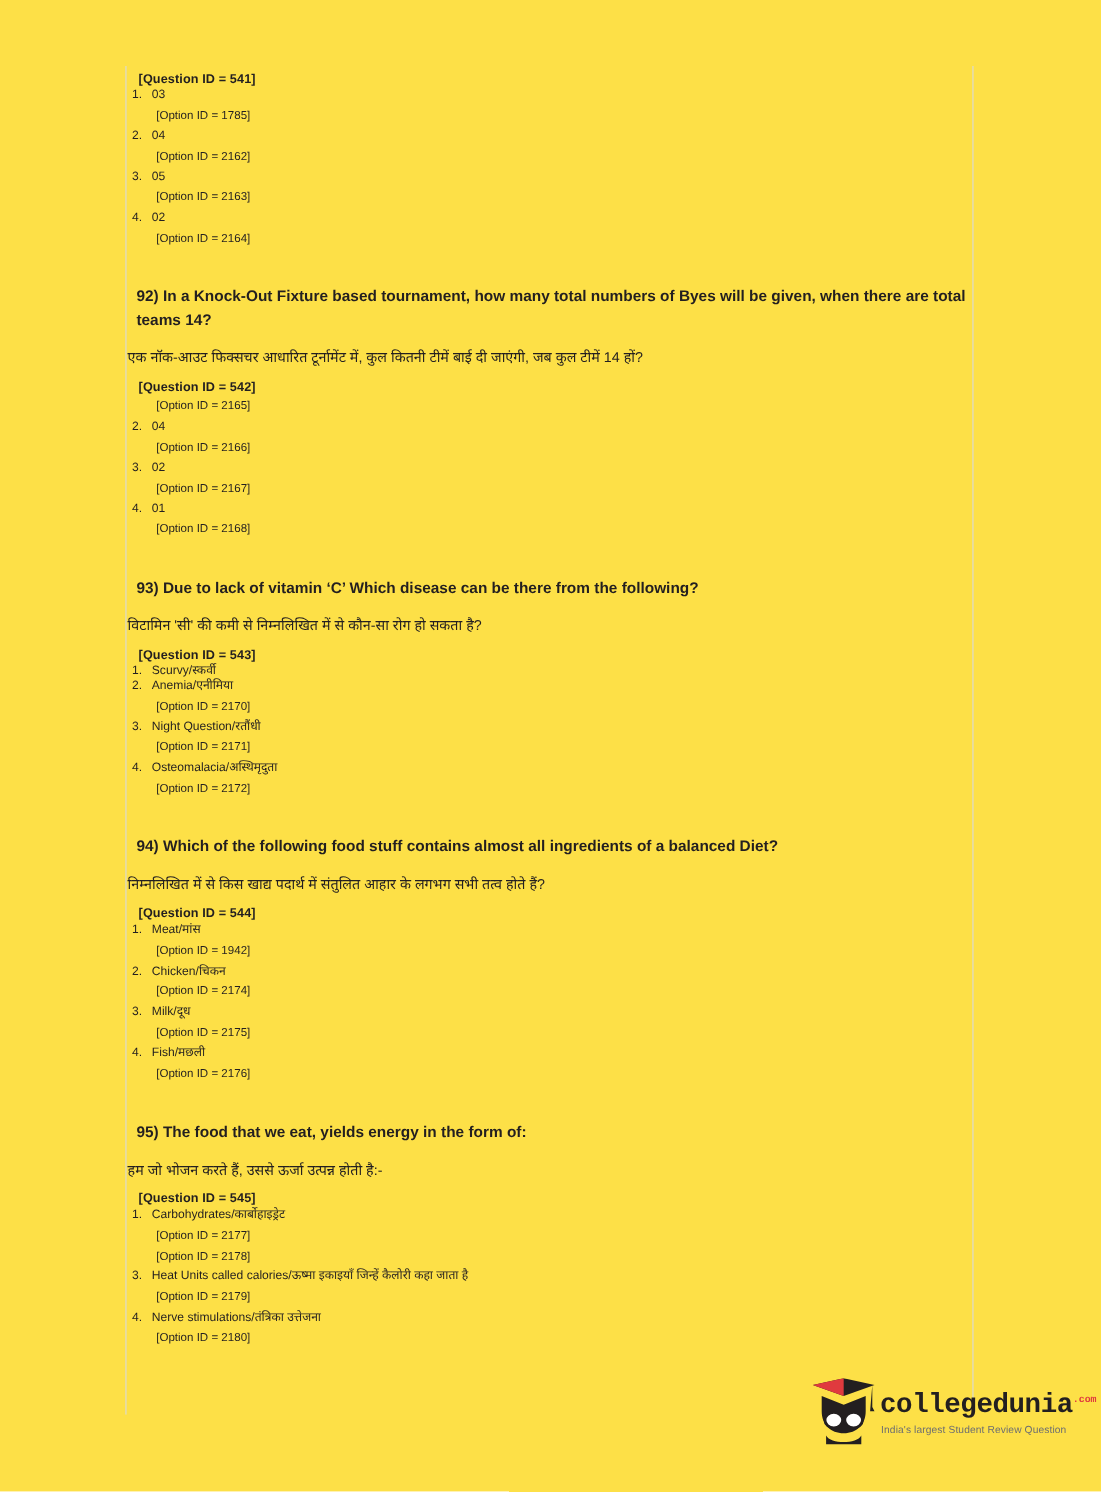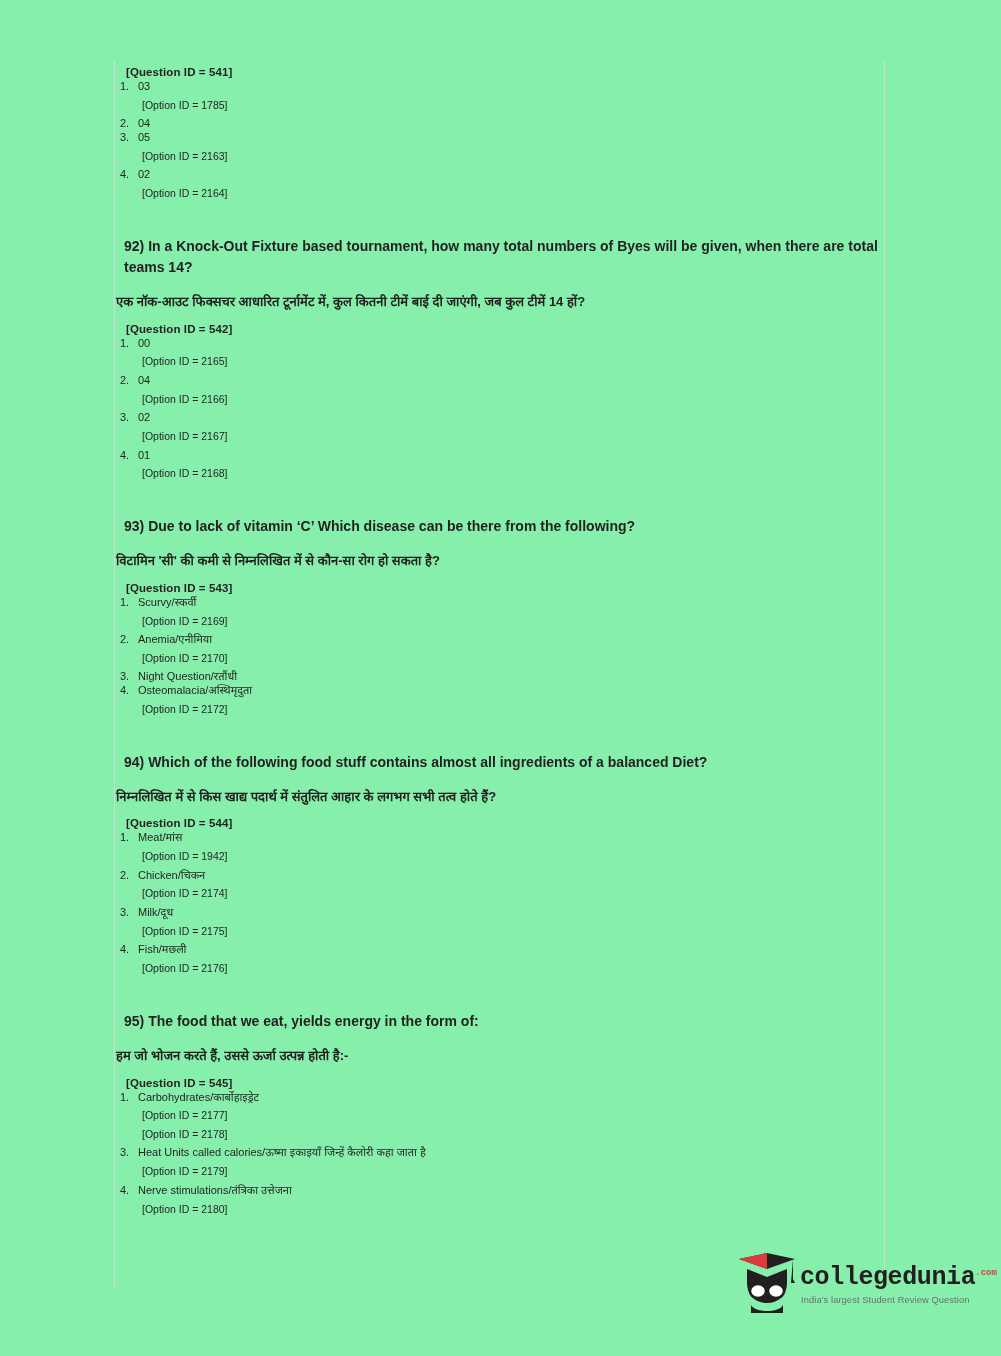--- a/index.html
+++ b/index.html
@@ -15,7 +15,7 @@
     position: relative;
     width: 1001px;
     height: 1356px;
-    background: #86efac;
+    background: #fde047;
     overflow: hidden;
   }
   .rule-left {

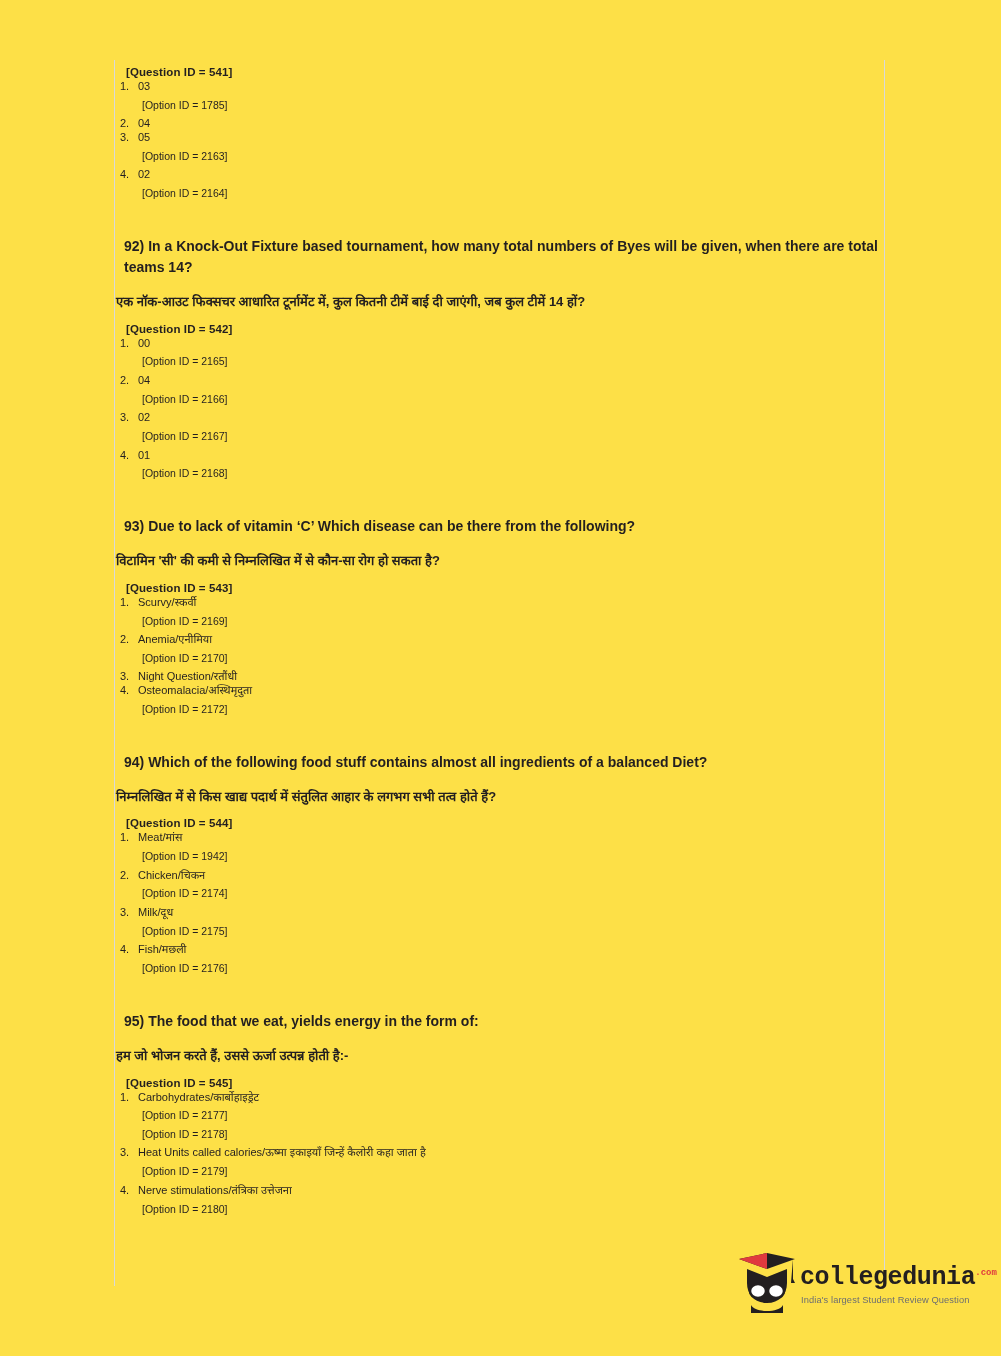--- a/index.html
+++ b/index.html
@@ -156,6 +156,7 @@
         <div class="opt-row">
           <span class="opt-num">2.</span><span class="opt-label">04</span>
         </div>
+        <div class="optid">[Option ID = 2162]</div>
       </div>
       <div>
         <div class="opt-row">

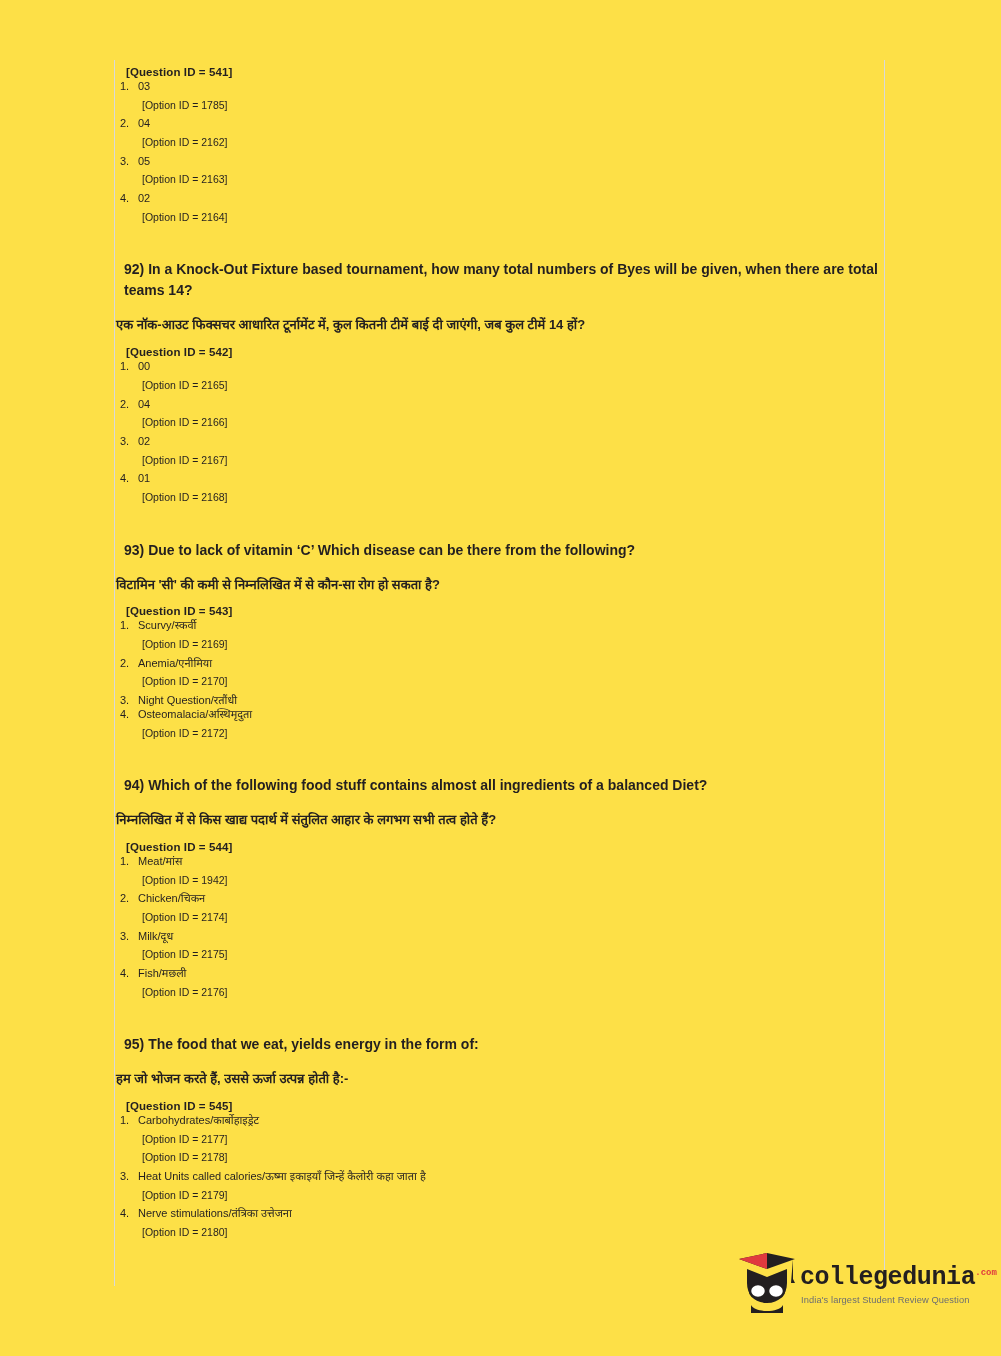--- a/index.html
+++ b/index.html
@@ -59,7 +59,7 @@
   }
   .qtext-hi {
     font-size: 13px;
-    font-weight: bold;
+    font-weight: normal;
     line-height: 1.6;
     margin: 14px 0 0 0;
     color: #231f20;

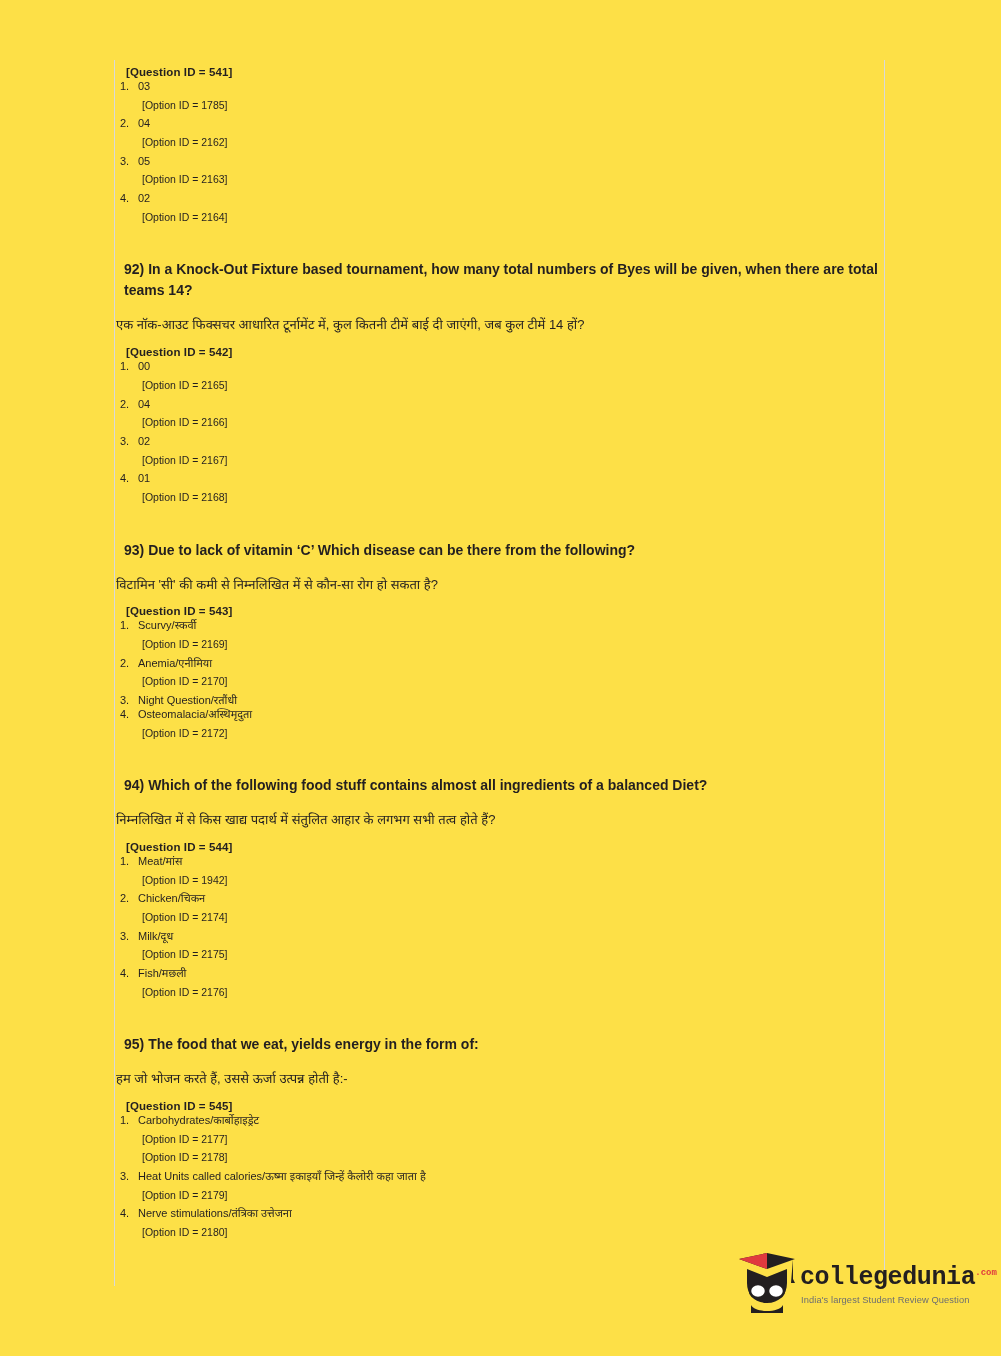--- a/index.html
+++ b/index.html
@@ -183,9 +183,6 @@
       <div class="qhead-gap"></div>
       <div class="qid">[Question ID = 542]</div>
       <div>
-        <div class="opt-row">
-          <span class="opt-num">1.</span><span class="opt-label">00</span>
-        </div>
         <div class="optid">[Option ID = 2165]</div>
       </div>
       <div>

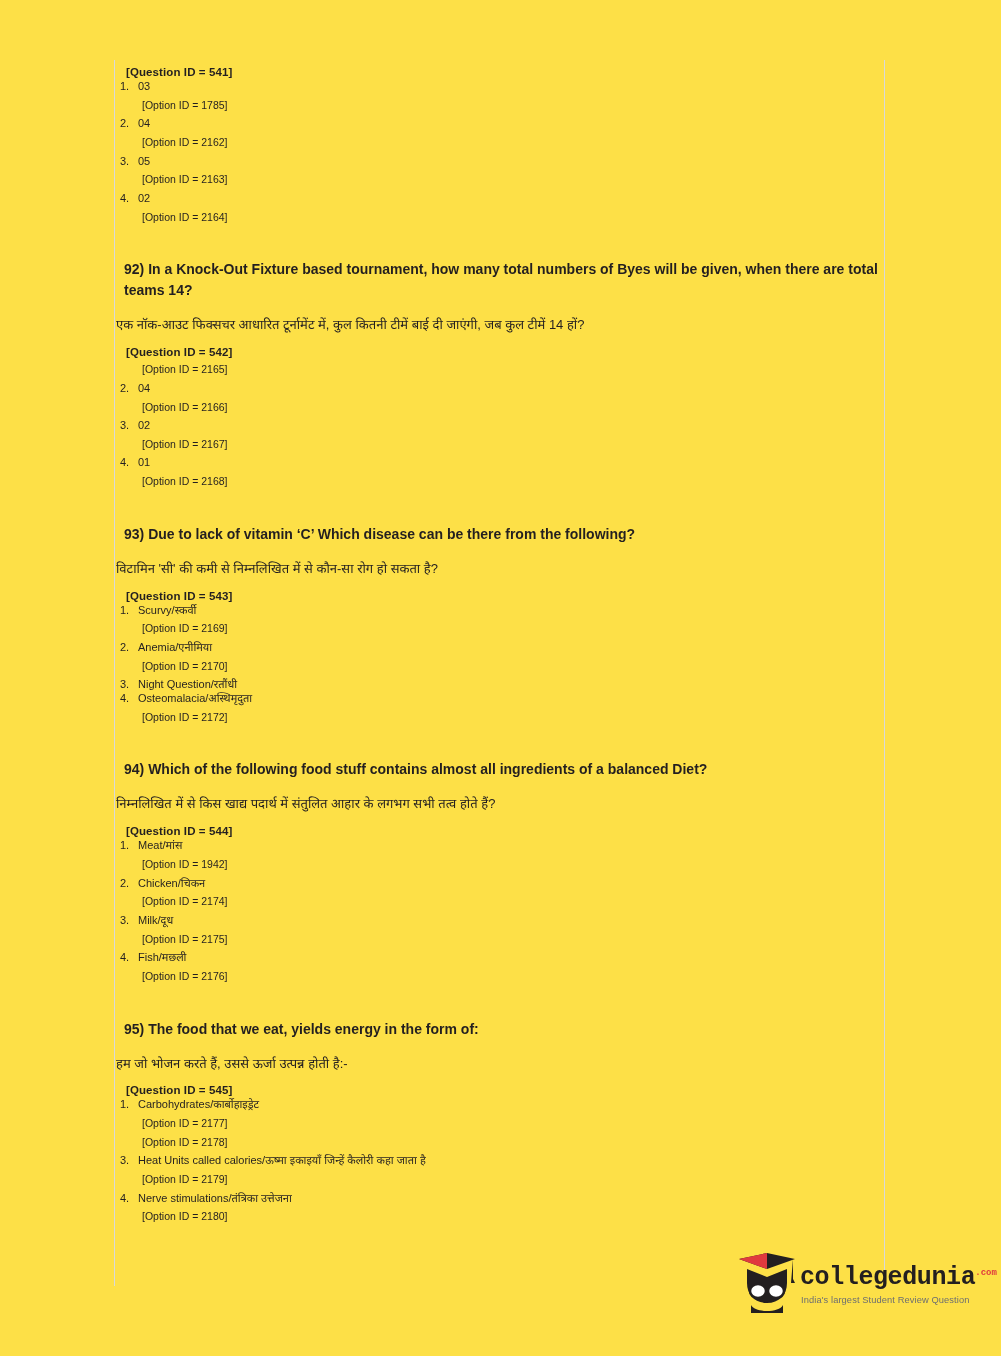--- a/index.html
+++ b/index.html
@@ -219,7 +219,6 @@
         <div class="opt-row">
           <span class="opt-num">1.</span><span class="opt-label">Scurvy/स्कर्वी</span>
         </div>
-        <div class="optid">[Option ID = 2169]</div>
       </div>
       <div>
         <div class="opt-row">

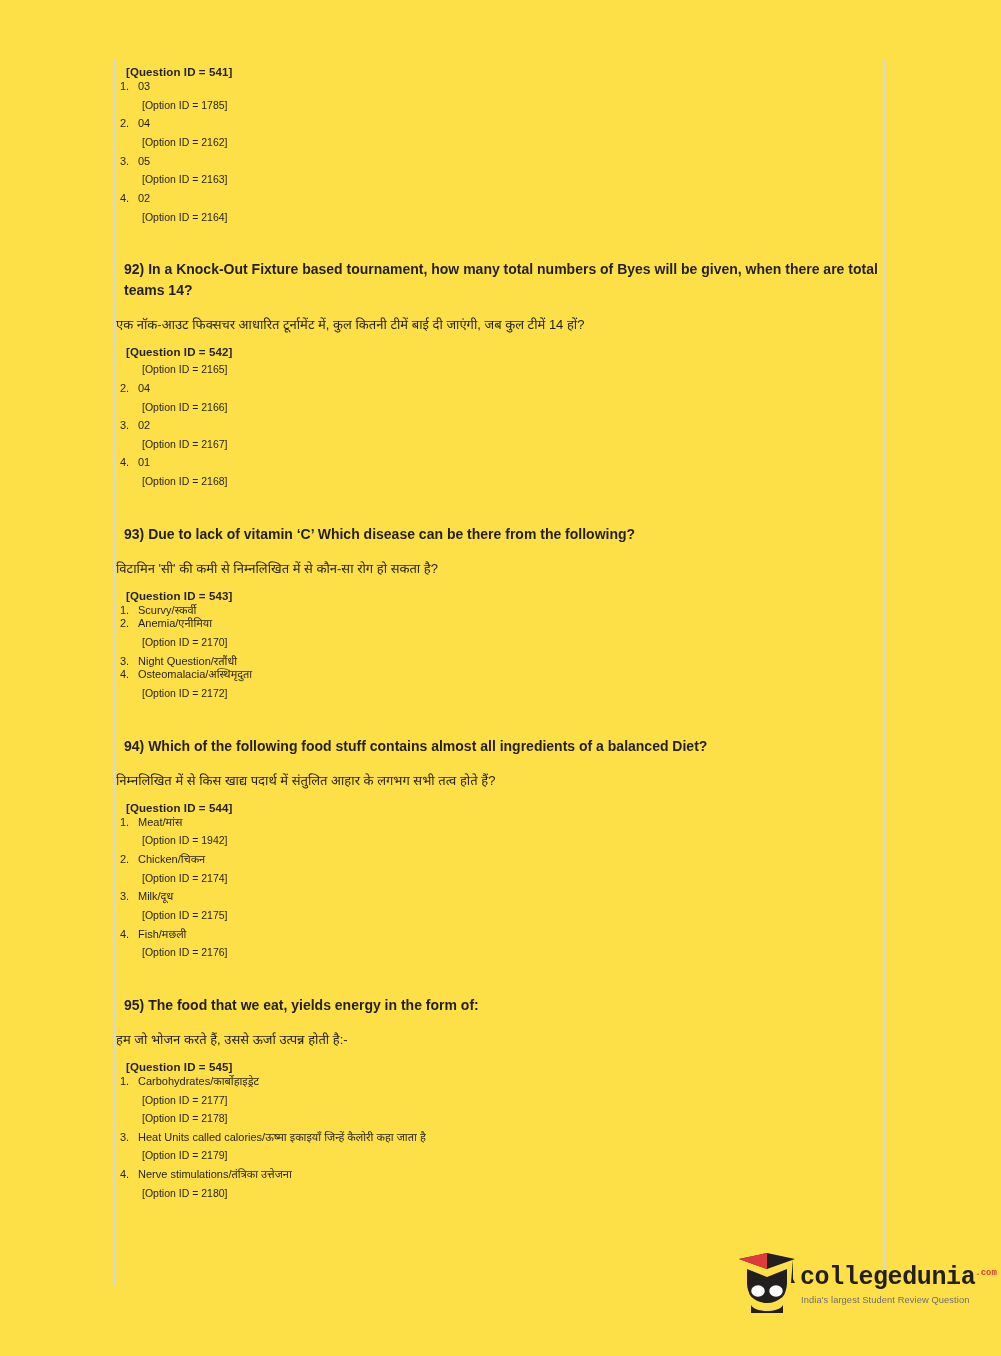--- a/index.html
+++ b/index.html
@@ -230,6 +230,7 @@
         <div class="opt-row">
           <span class="opt-num">3.</span><span class="opt-label">Night Question/रतौंधी</span>
         </div>
+        <div class="optid">[Option ID = 2171]</div>
       </div>
       <div>
         <div class="opt-row">

